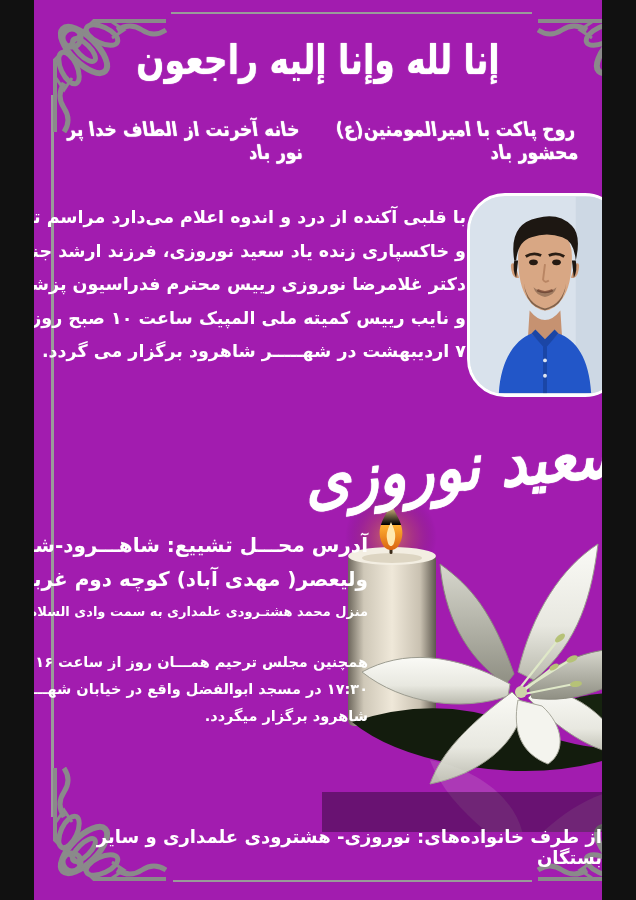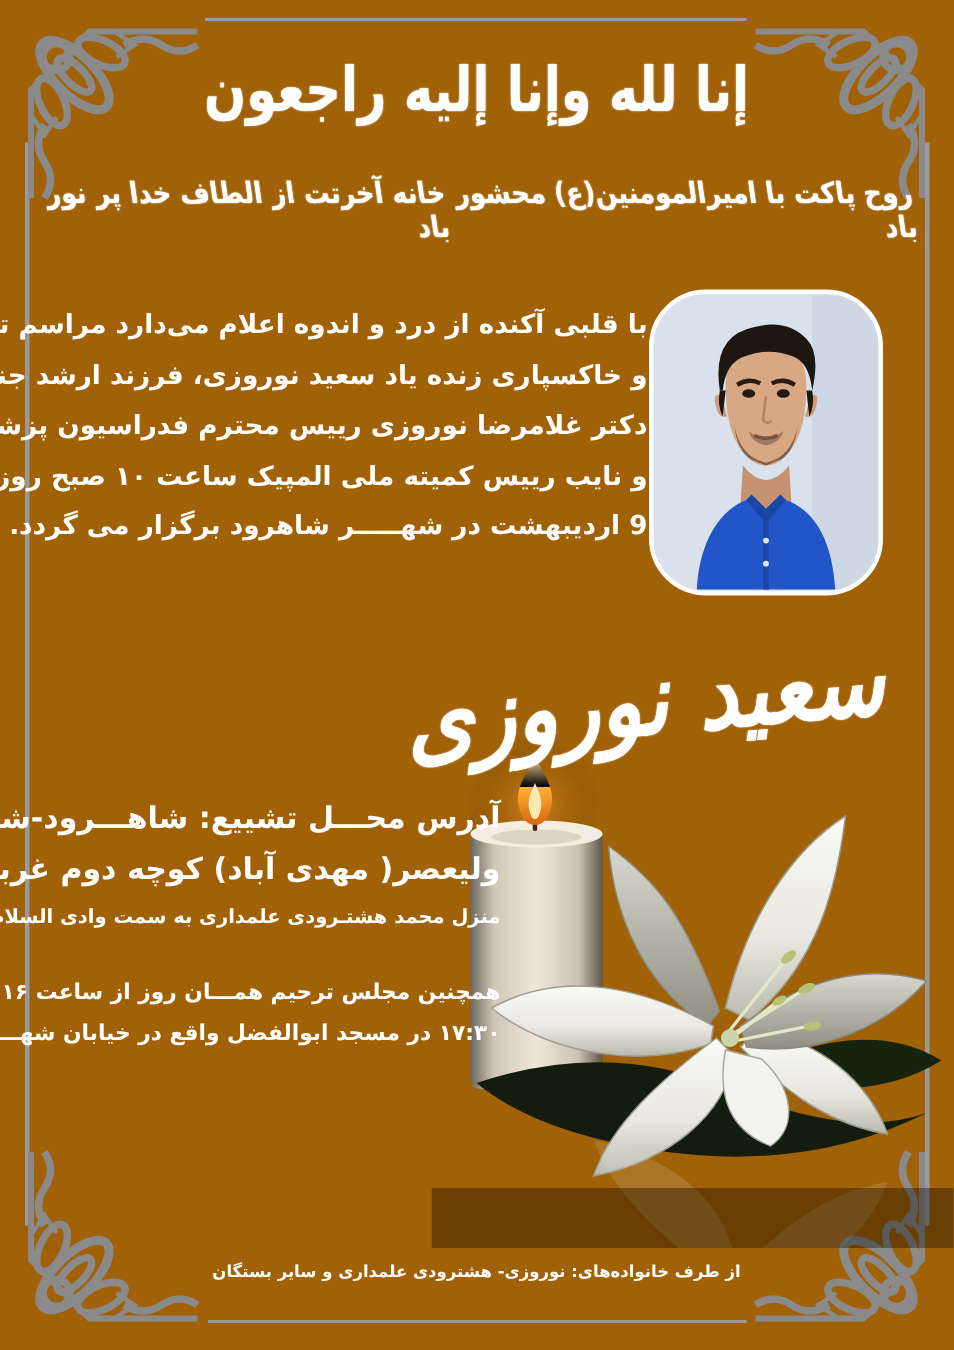--- a/index.html
+++ b/index.html
@@ -6,9 +6,9 @@
   *{box-sizing:border-box;}
   .poster{
     position:relative;
-    width:636px;height:900px;
+    width:568px;height:900px;
     margin:0 auto;
-    background:#a16207;
+    background:#a21caf;
     overflow:hidden;
     font-family:"DejaVu Sans", sans-serif;
     color:#fff;

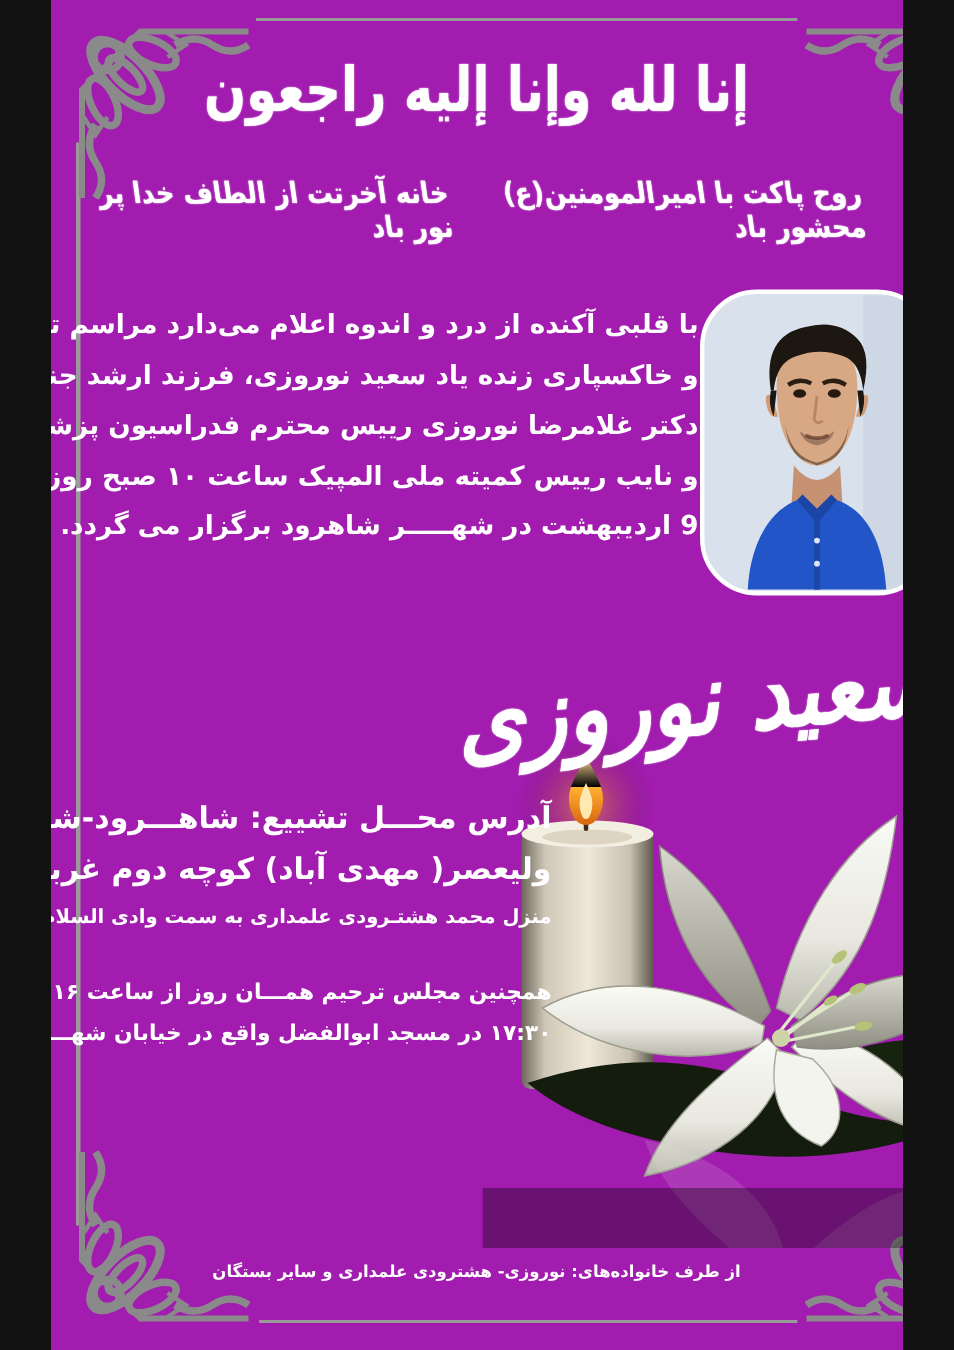--- a/index.html
+++ b/index.html
@@ -250,7 +250,7 @@
     <div class="jline">و خاکسپاری زنده یاد سعید نوروزی، فرزند ارشد جناب آقای</div>
     <div class="jline">دکتر غلامرضا نوروزی رییس محترم فدراسیون پزشکی ورزشی</div>
     <div class="jline">و نایب رییس کمیته ملی المپیک ساعت ۱۰ صبح روز یکشنبه</div>
-    <div class="jline last">9 اردیبهشت در شهـــــر شاهرود برگزار می گردد.</div>
+    <div class="jline last">۷ اردیبهشت در شهـــــر شاهرود برگزار می گردد.</div>
   </div>
 
   <div class="portrait">

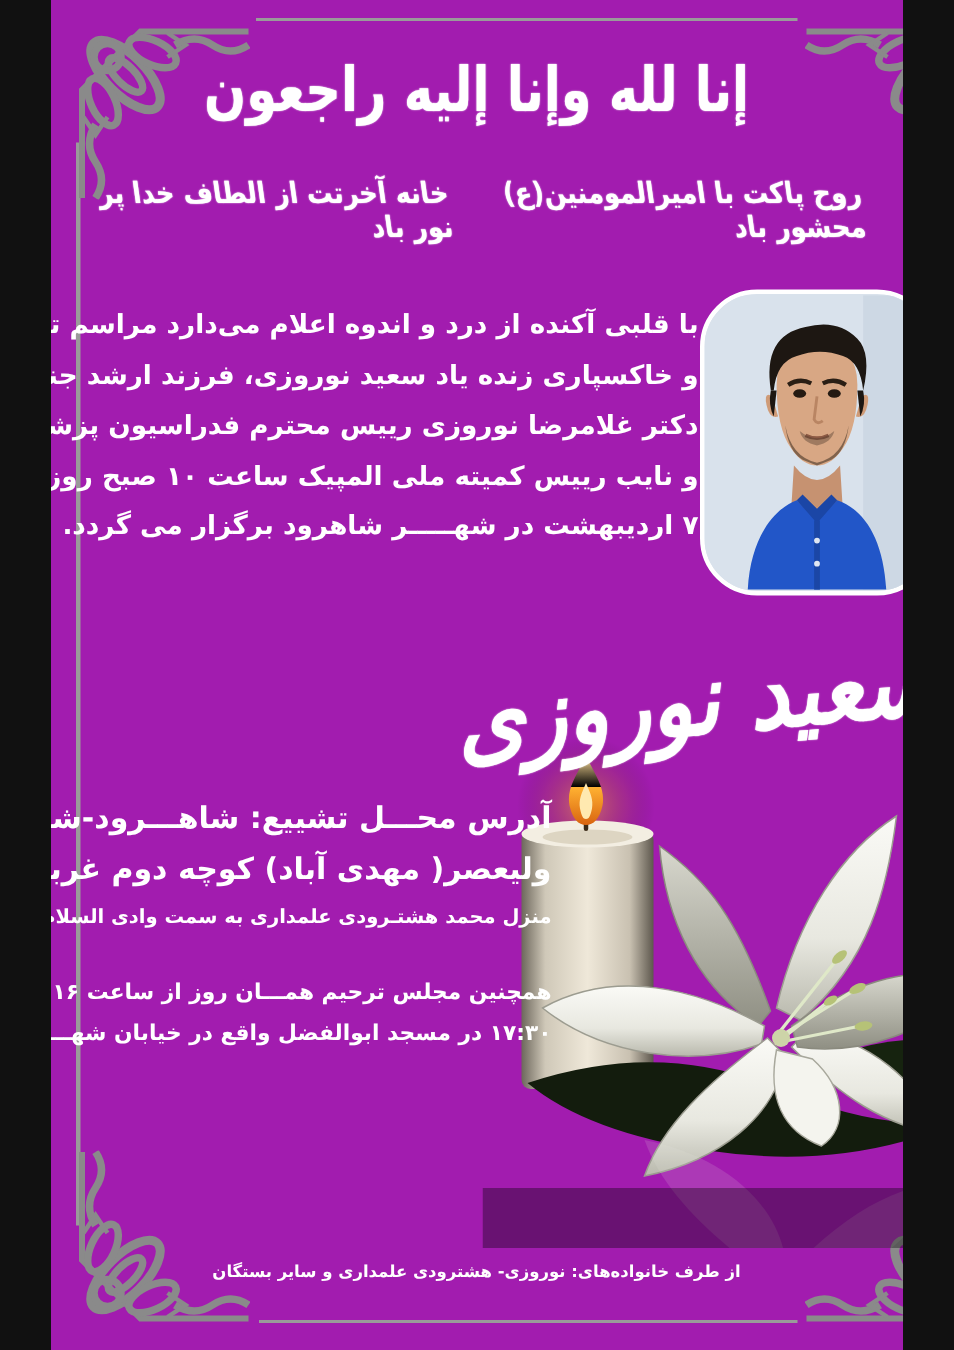--- a/index.html
+++ b/index.html
@@ -299,6 +299,7 @@
   <div class="memorial">
     <div class="jline">همچنین مجلس ترحیم همـــان روز از ساعت ۱۶ لغایـت</div>
     <div class="jline">۱۷:۳۰ در مسجد ابوالفضل واقع در خیابان شهـــدای</div>
+    <div class="jline last">شاهرود برگزار میگردد.</div>
   </div>
 
   <div class="families">از طرف خانواده‌های: نوروزی- هشترودی علمداری و سایر بستگان</div>

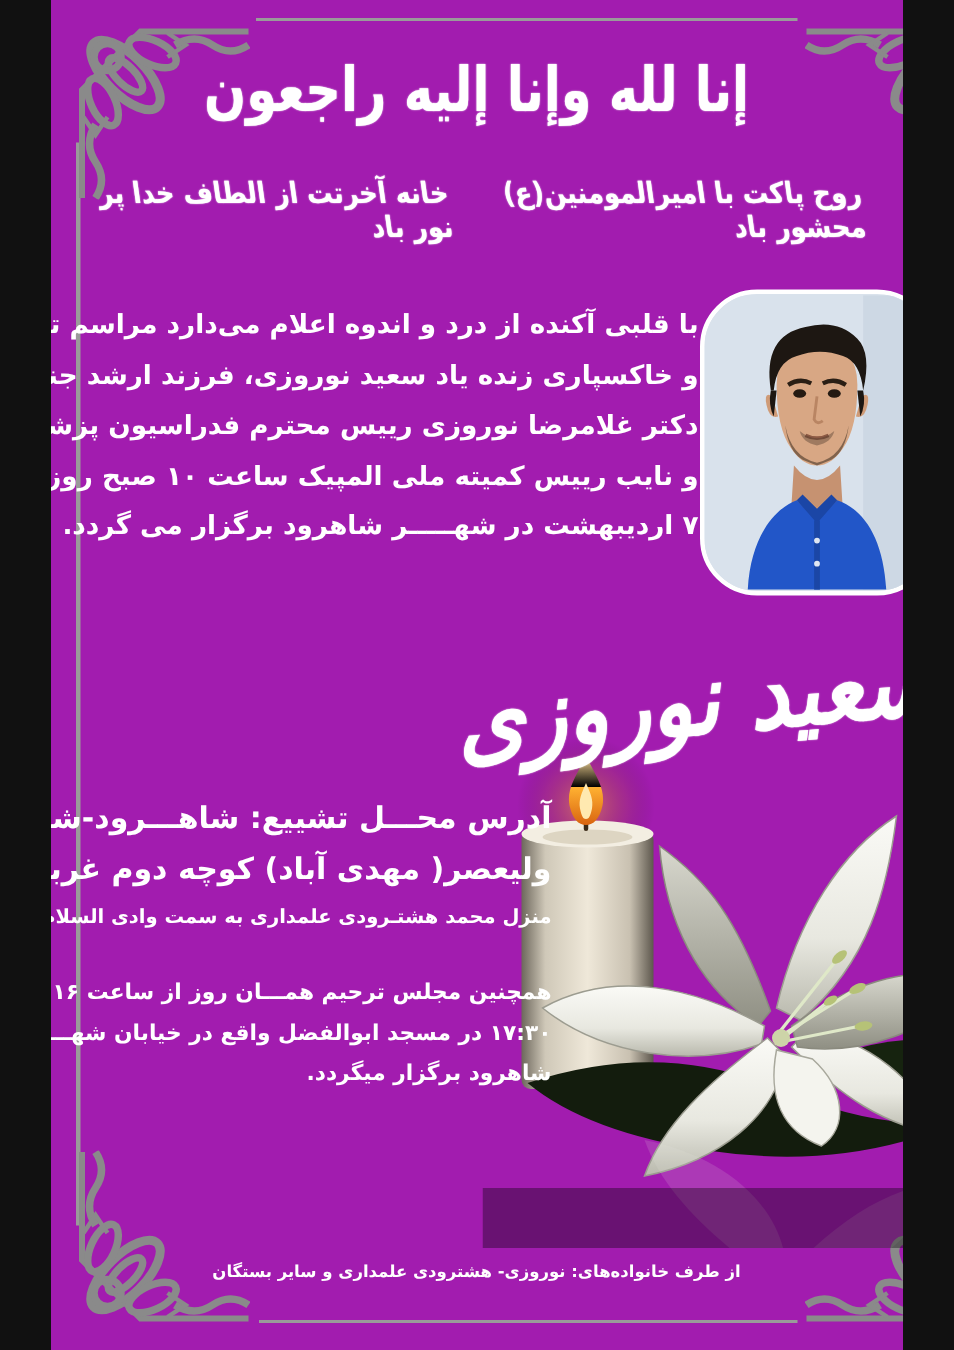--- a/index.html
+++ b/index.html
@@ -82,7 +82,7 @@
   .families{
     position:absolute;left:0;right:0;top:832px;height:30px;
     display:flex;align-items:center;justify-content:center;
-    font-size:11px;font-weight:bold;
+    font-size:18px;font-weight:bold;
     z-index:5;
   }
 </style>

